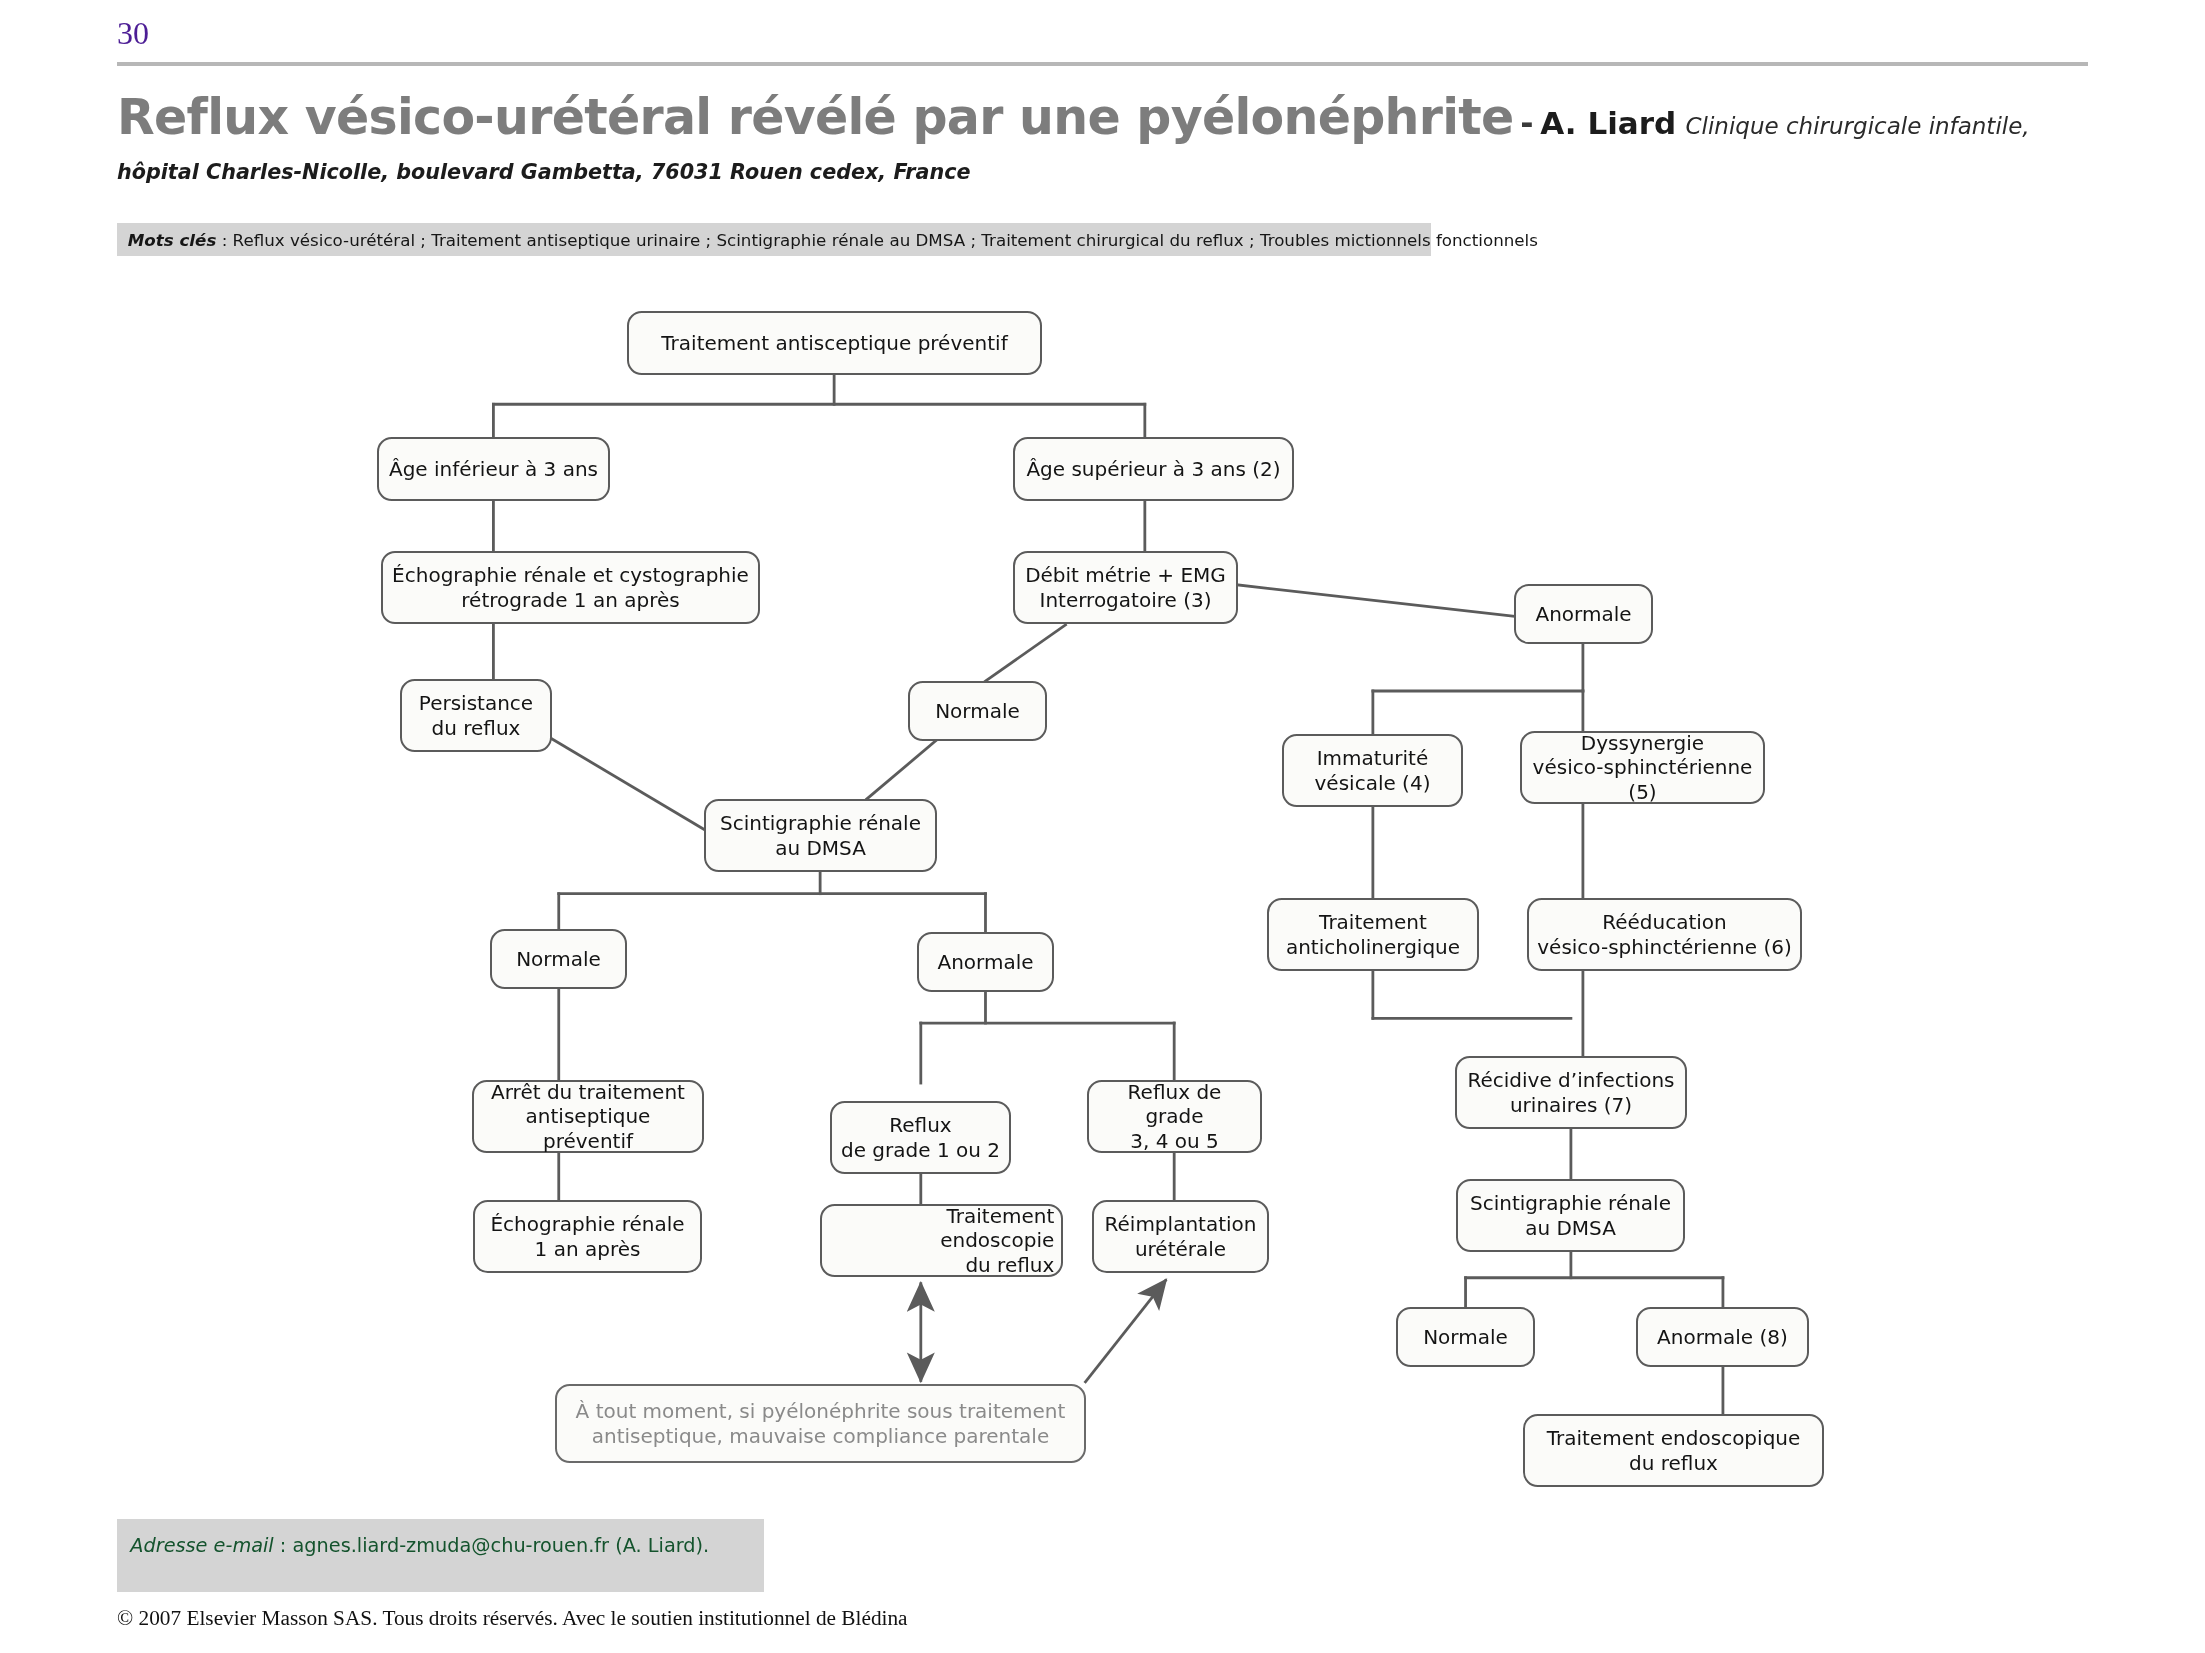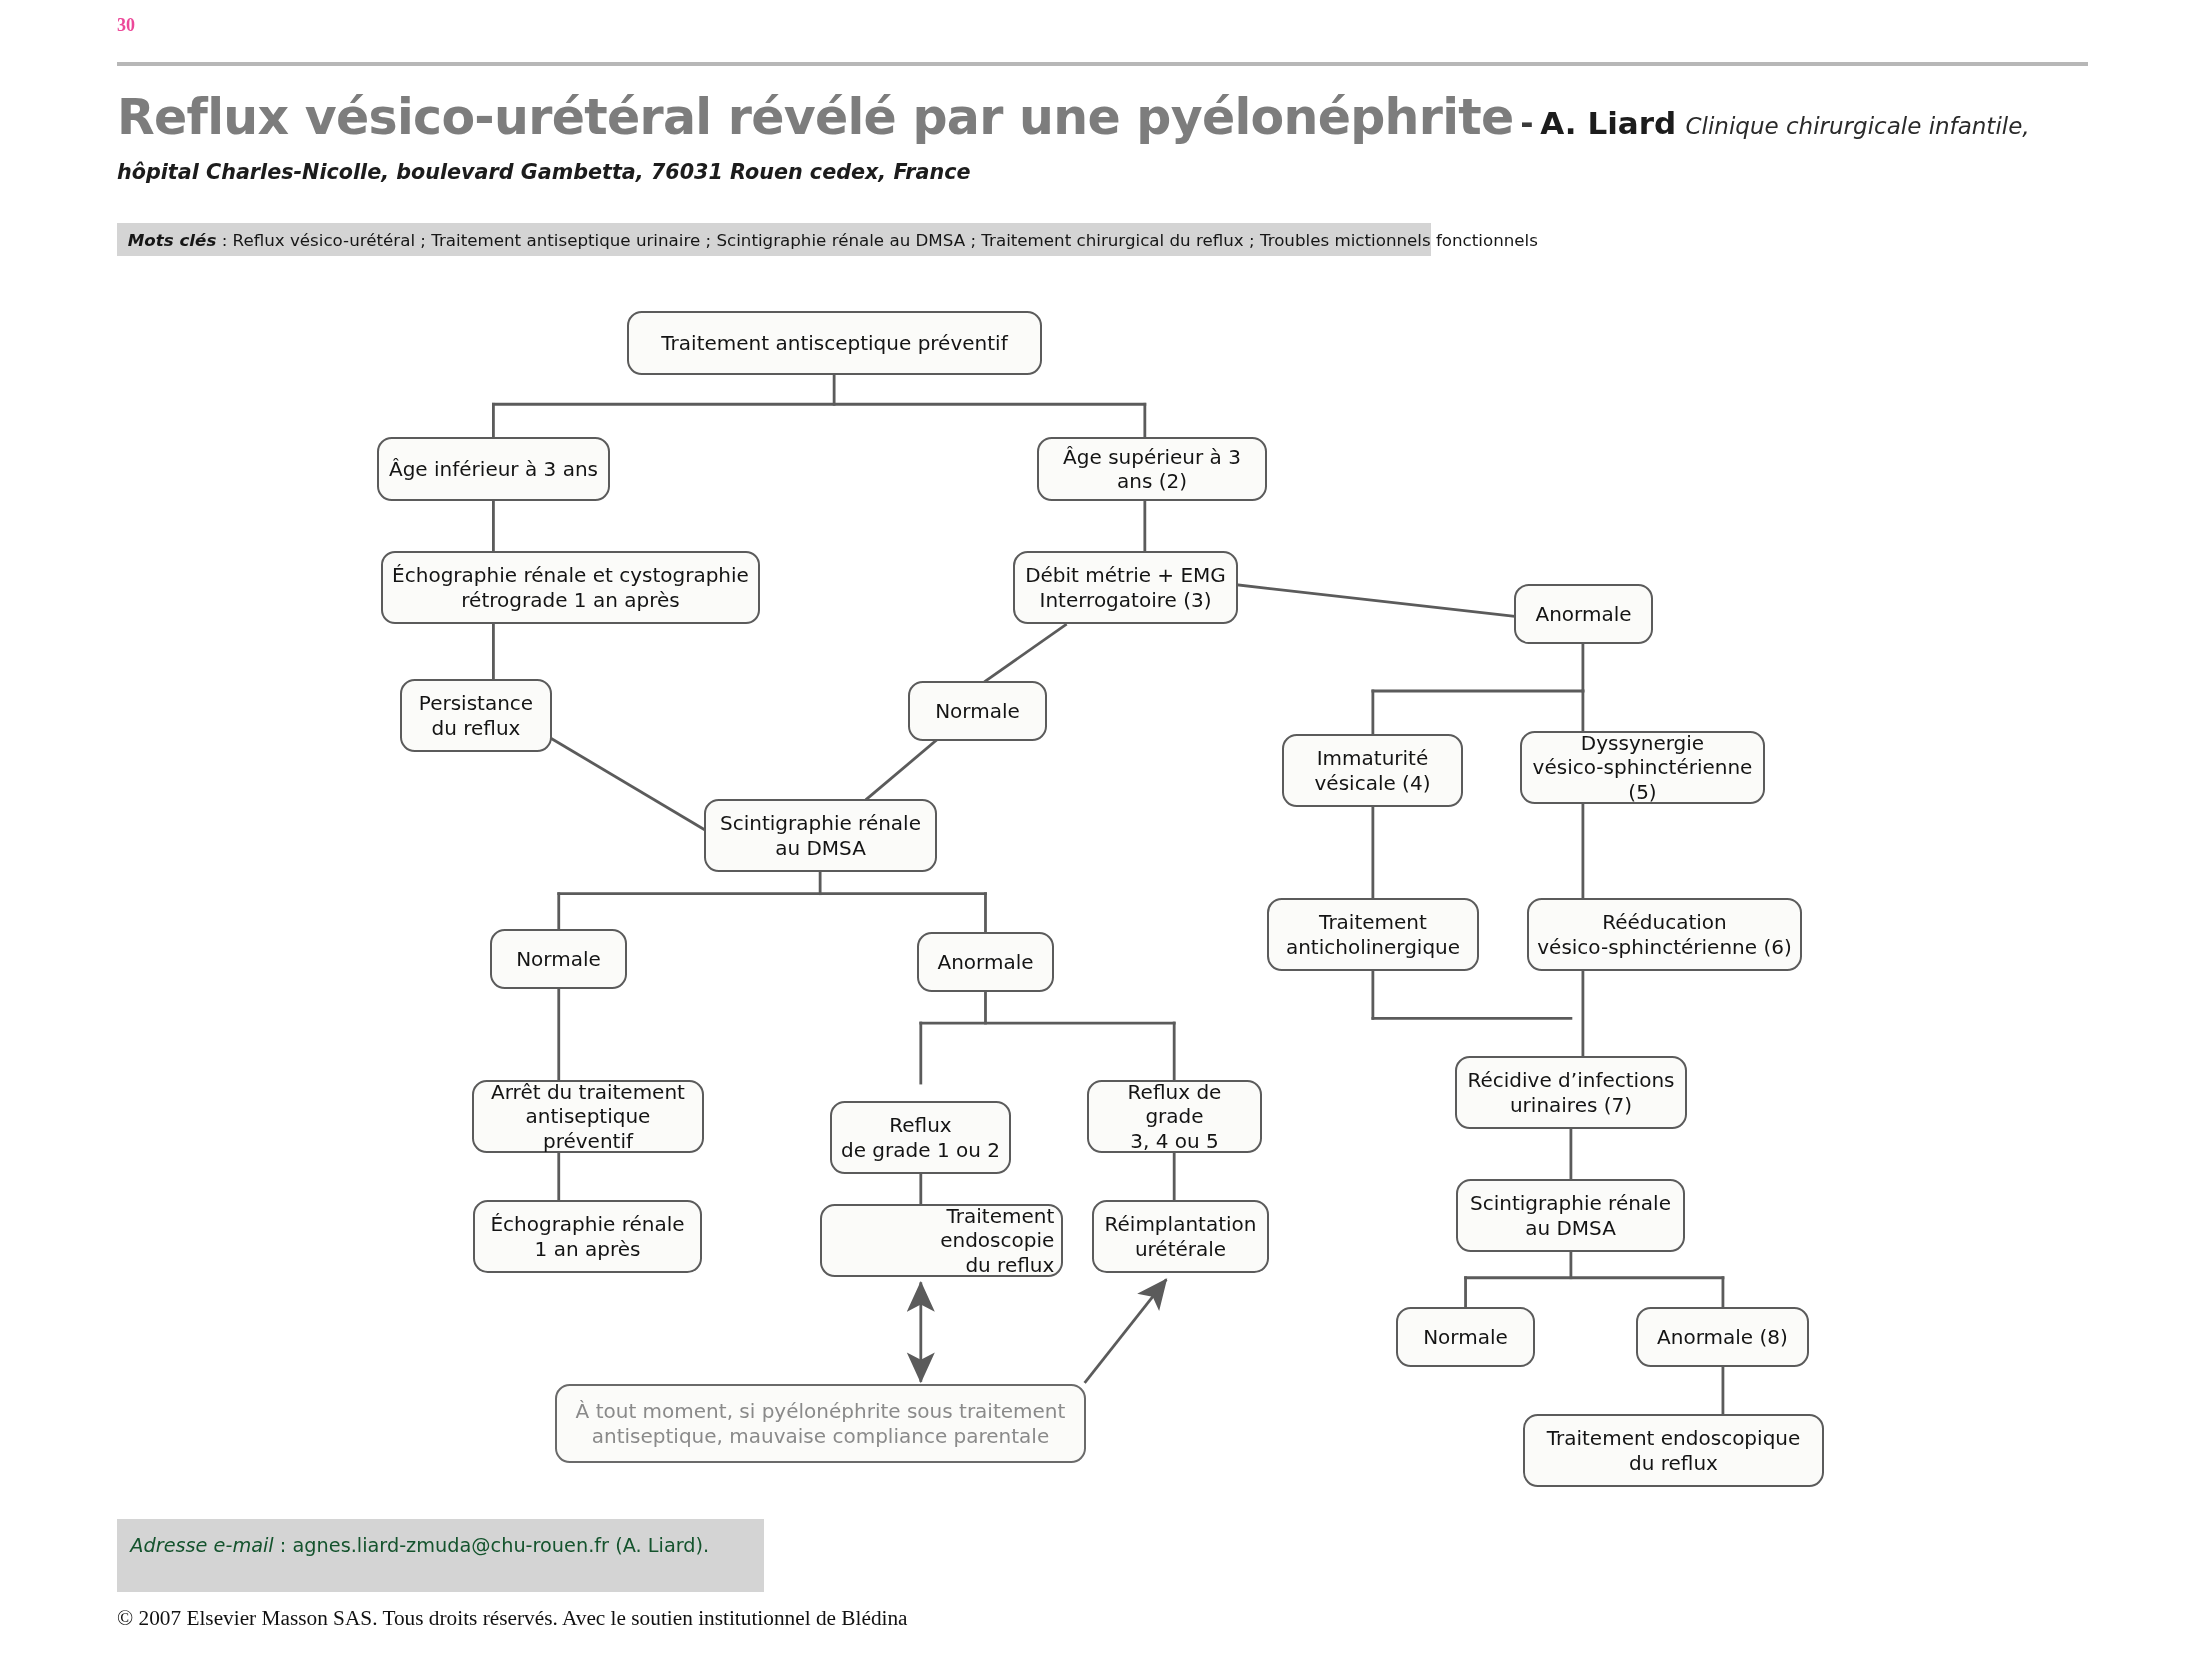--- a/index.html
+++ b/index.html
@@ -14,7 +14,7 @@
   .folio{
     position:absolute;left:117px;top:14.7px;
     font-family:"Liberation Serif", serif;
-    font-weight:bold;font-size:18px;color:#ec4899;
+    font-weight:normal;font-size:32px;color:#4c1d95;
   }
   .rule{
     position:absolute;left:117px;top:62px;width:1971px;height:4px;

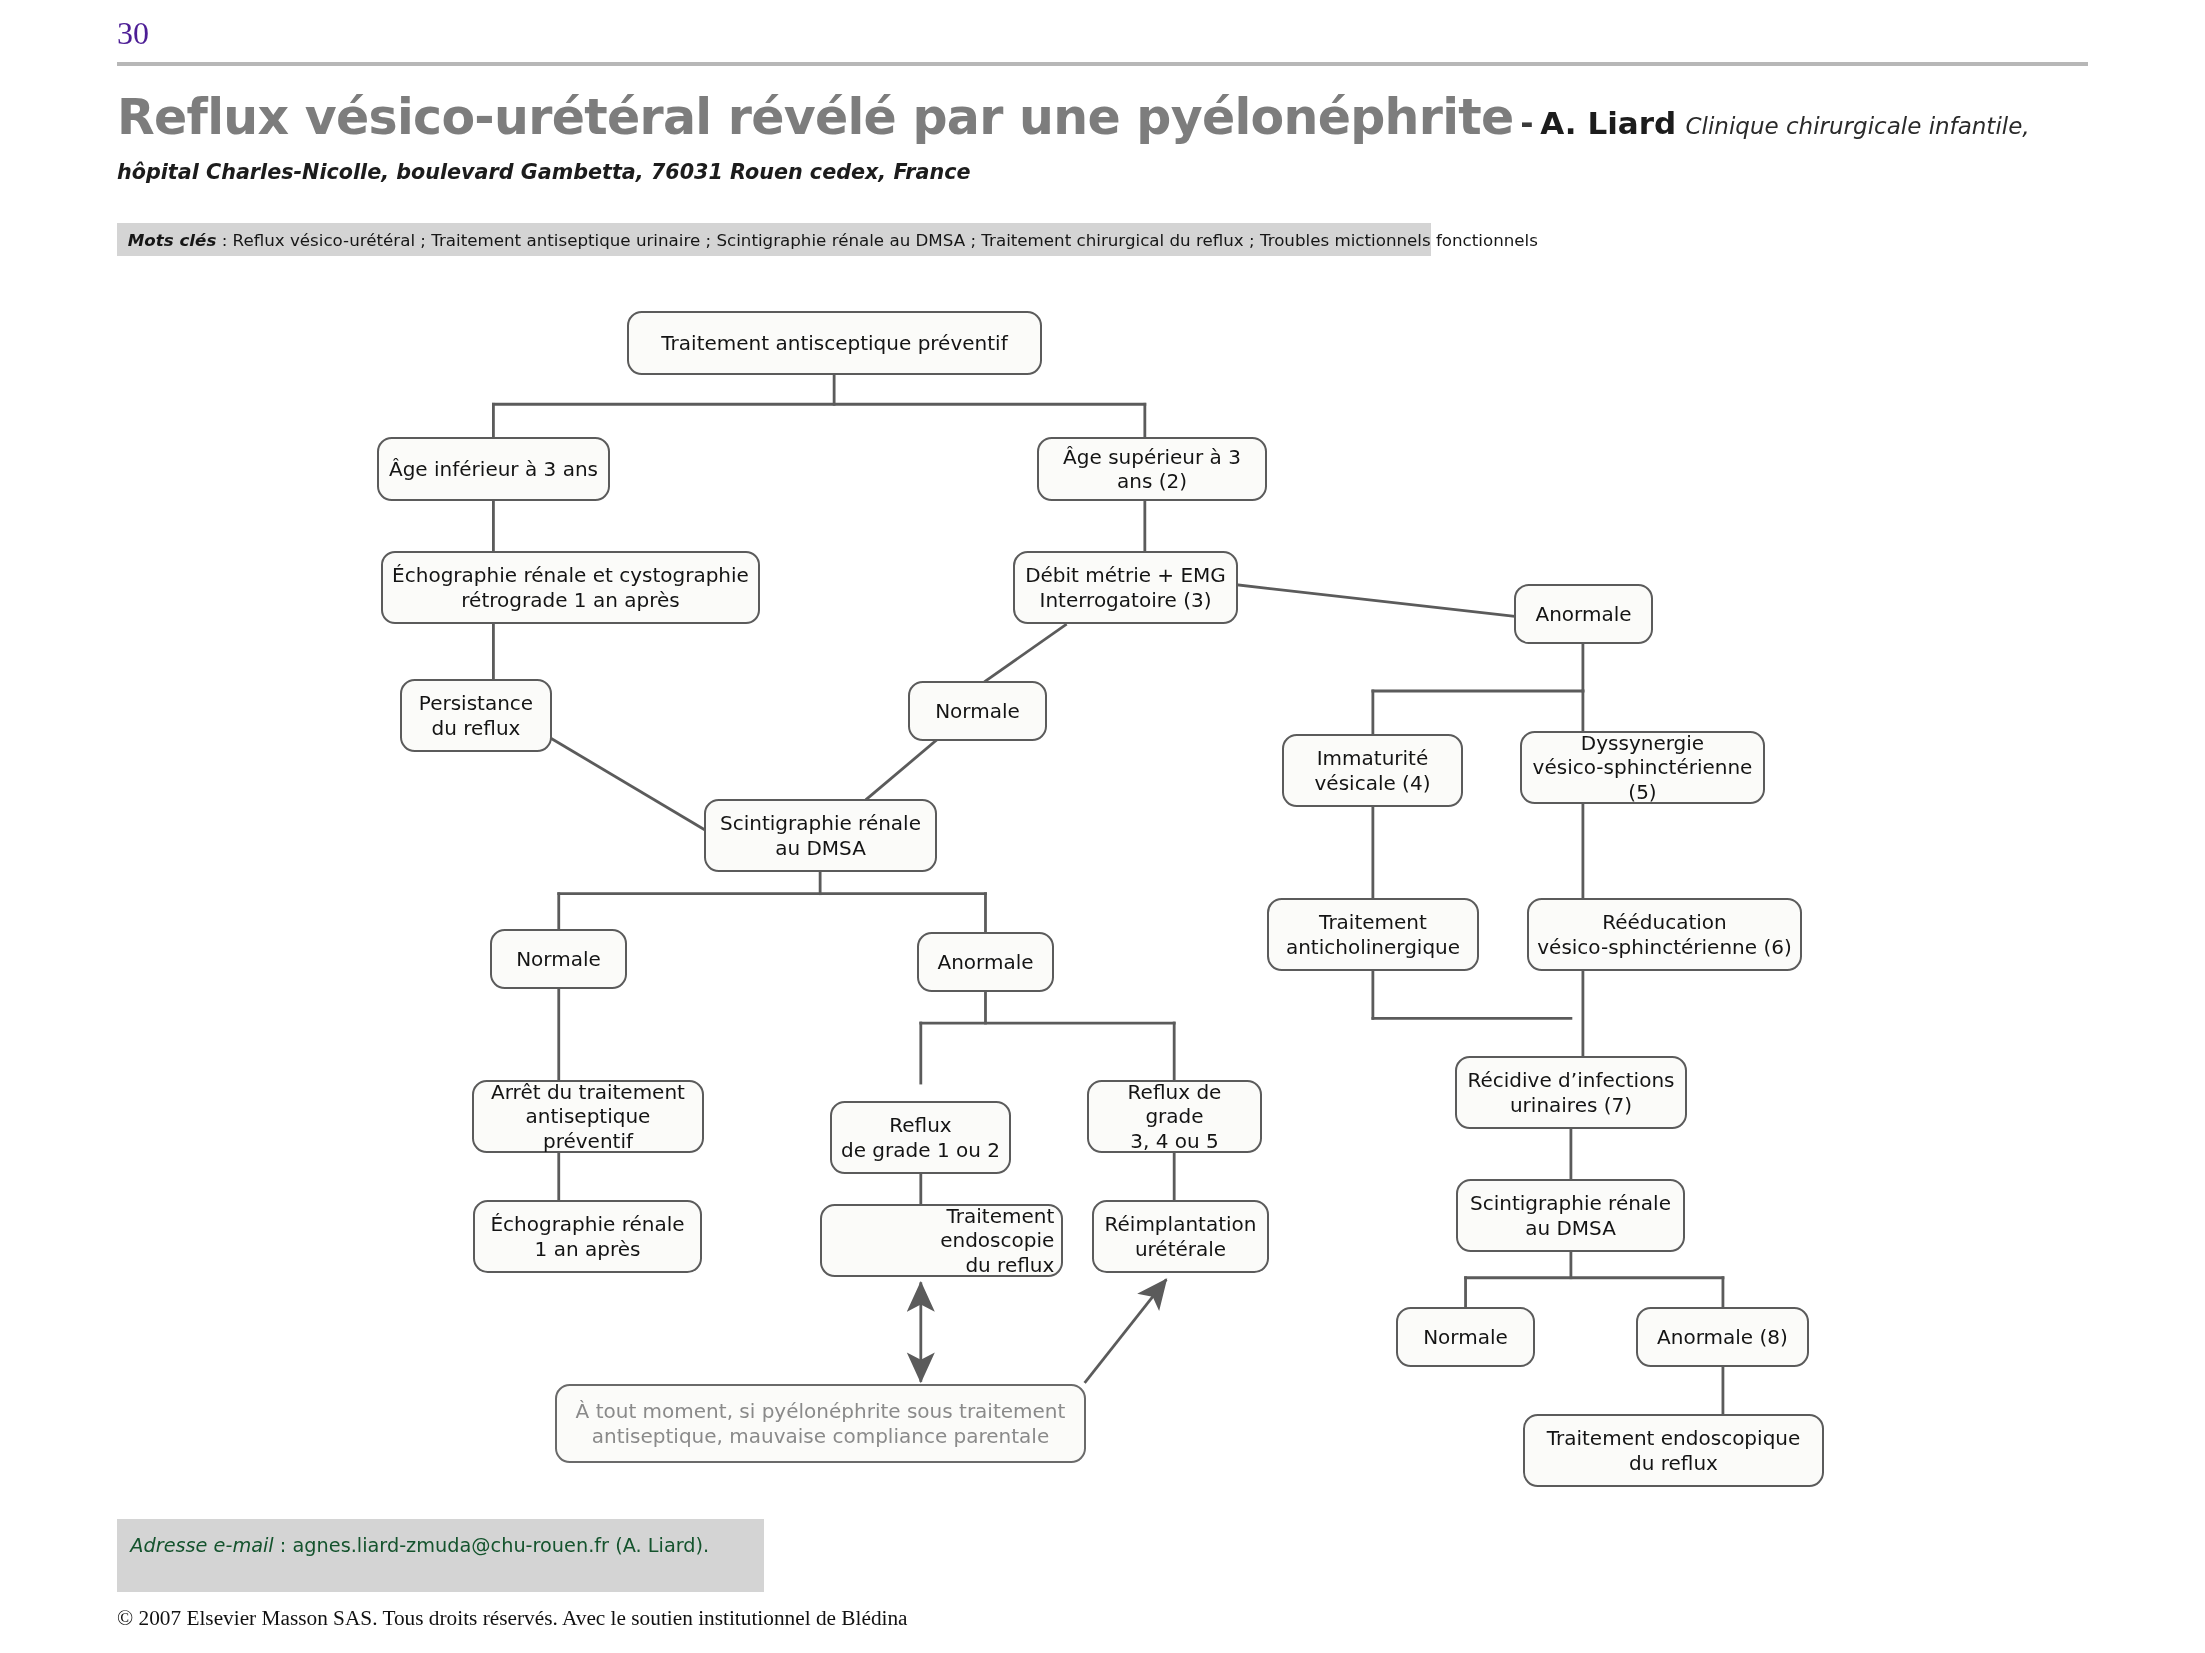--- a/index.html
+++ b/index.html
@@ -204,7 +204,7 @@
           <span>Âge inférieur à 3 ans</span>
         </div>
       </div>
-      <div class="node" style="left: 1037px; top: 437px; width: 230px; height: 64px; align-items: center;">
+      <div class="node" style="left: 1013px; top: 437px; width: 281px; height: 64px; align-items: center;">
         <div>
           <span>Âge supérieur à 3 ans (2)</span>
         </div>

